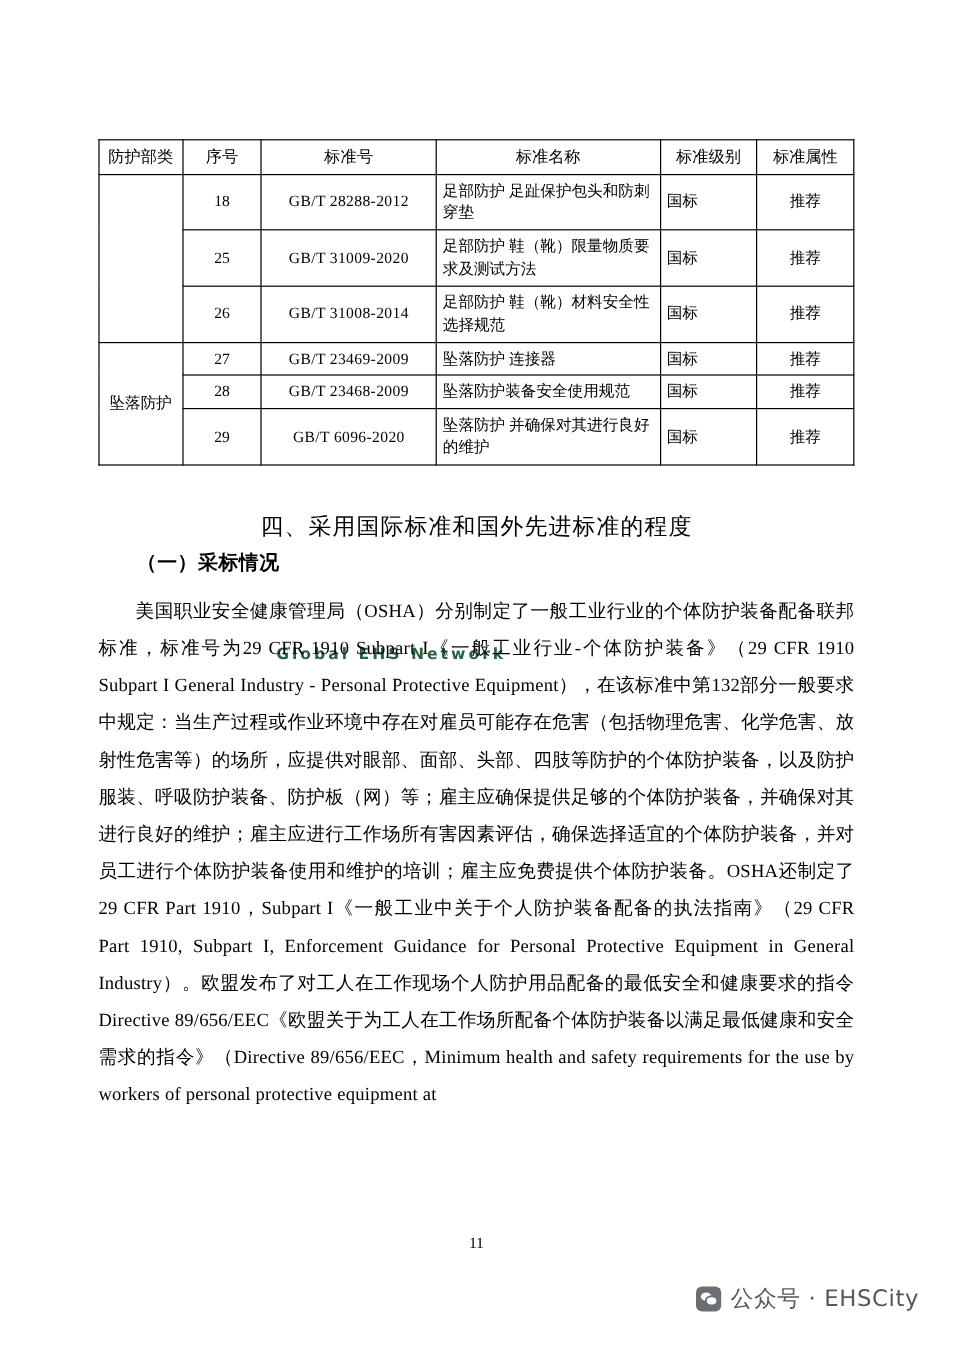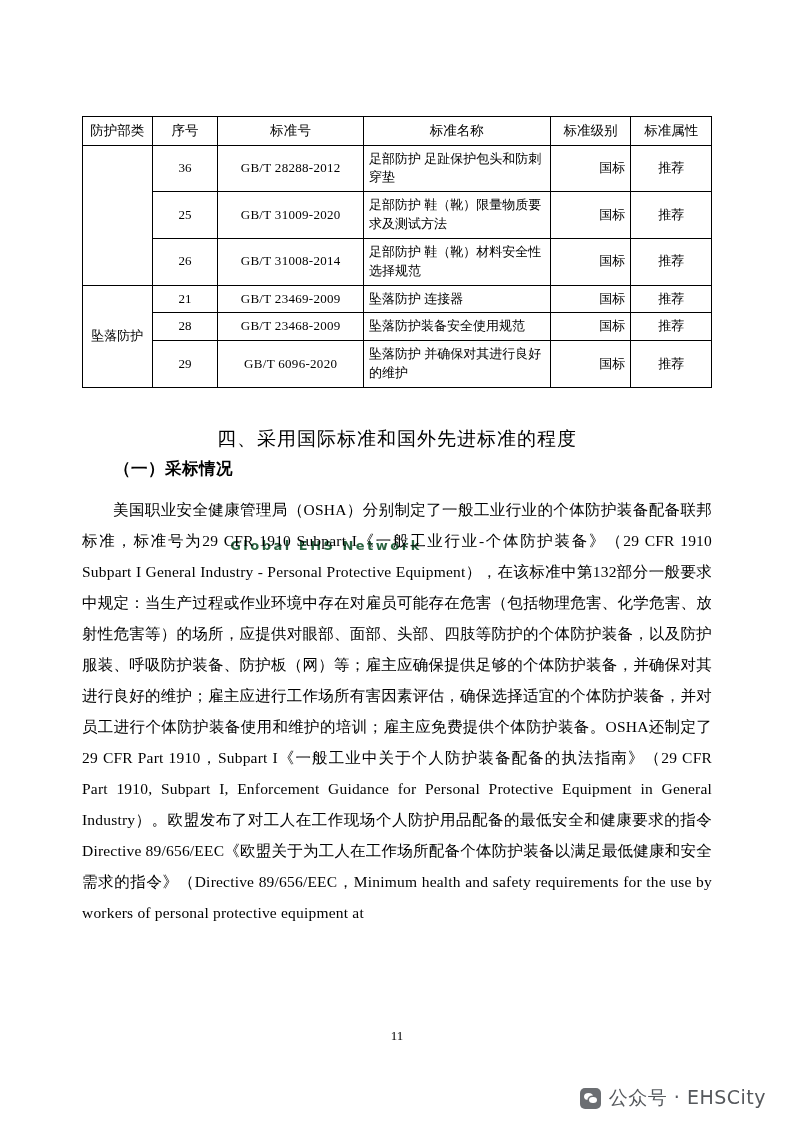--- a/index.html
+++ b/index.html
@@ -190,7 +190,7 @@
       <tbody>
         <tr>
           <td class="col-cat" rowspan="3"></td>
-          <td class="col-no">36</td>
+          <td class="col-no">18</td>
           <td class="col-code">GB/T 28288-2012</td>
           <td class="col-name">足部防护 足趾保护包头和防刺穿垫</td>
           <td class="col-level">国标</td>

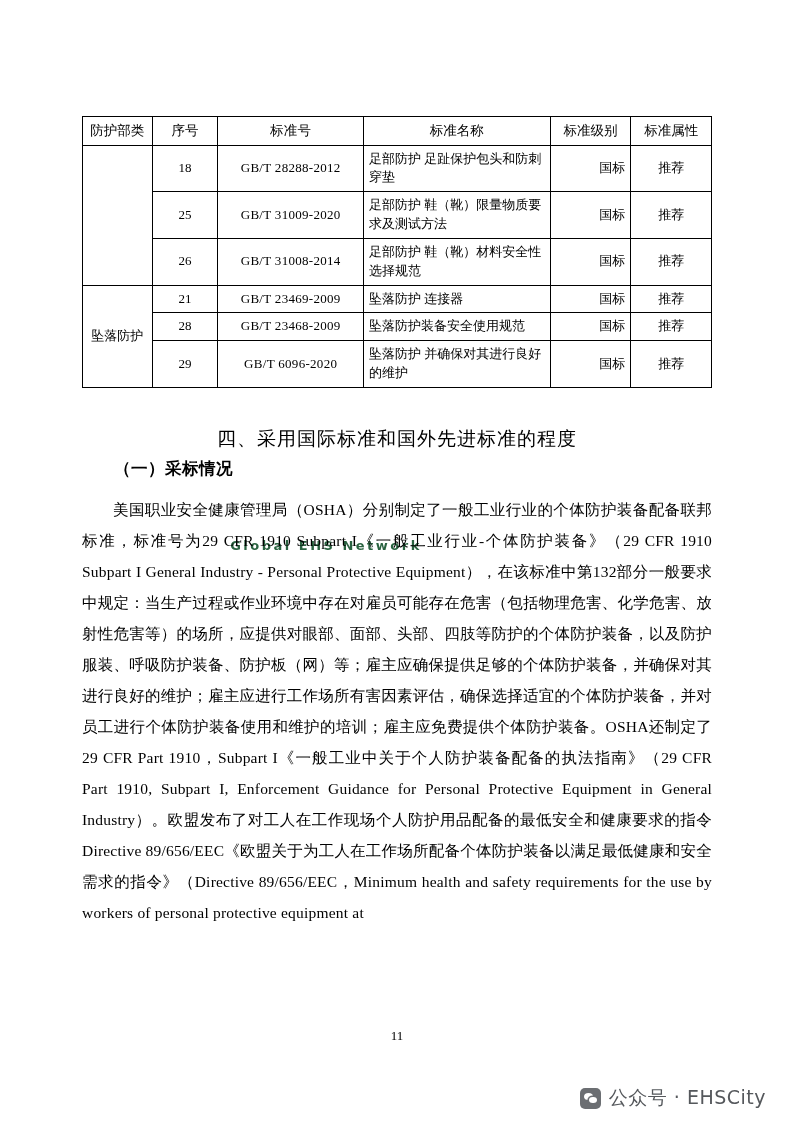--- a/index.html
+++ b/index.html
@@ -84,7 +84,7 @@
   .col-no  { width: 58px; text-align: center; }
   .col-code{ width: 142px; text-align: center; letter-spacing: 0.3px;}
   .col-name{ width: 186px; text-align: left; }
-  .col-level{ width: 74px; text-align: right; }
+  .col-level{ width: 74px; text-align: left; }
   .col-attr{ width: 74px; text-align: center; }
 
   

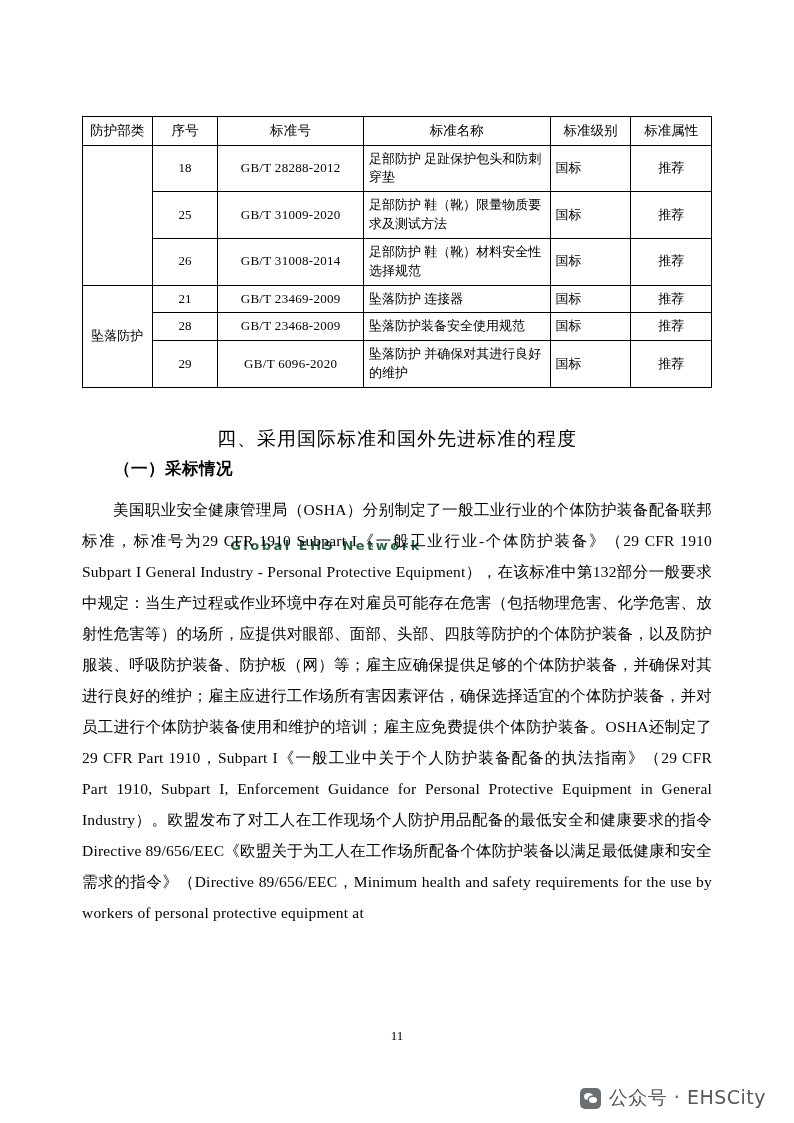--- a/index.html
+++ b/index.html
@@ -212,7 +212,7 @@
         </tr>
         <tr>
           <td class="col-cat" rowspan="3">坠落防护</td>
-          <td class="col-no">21</td>
+          <td class="col-no">27</td>
           <td class="col-code">GB/T 23469-2009</td>
           <td class="col-name">坠落防护 连接器</td>
           <td class="col-level">国标</td>

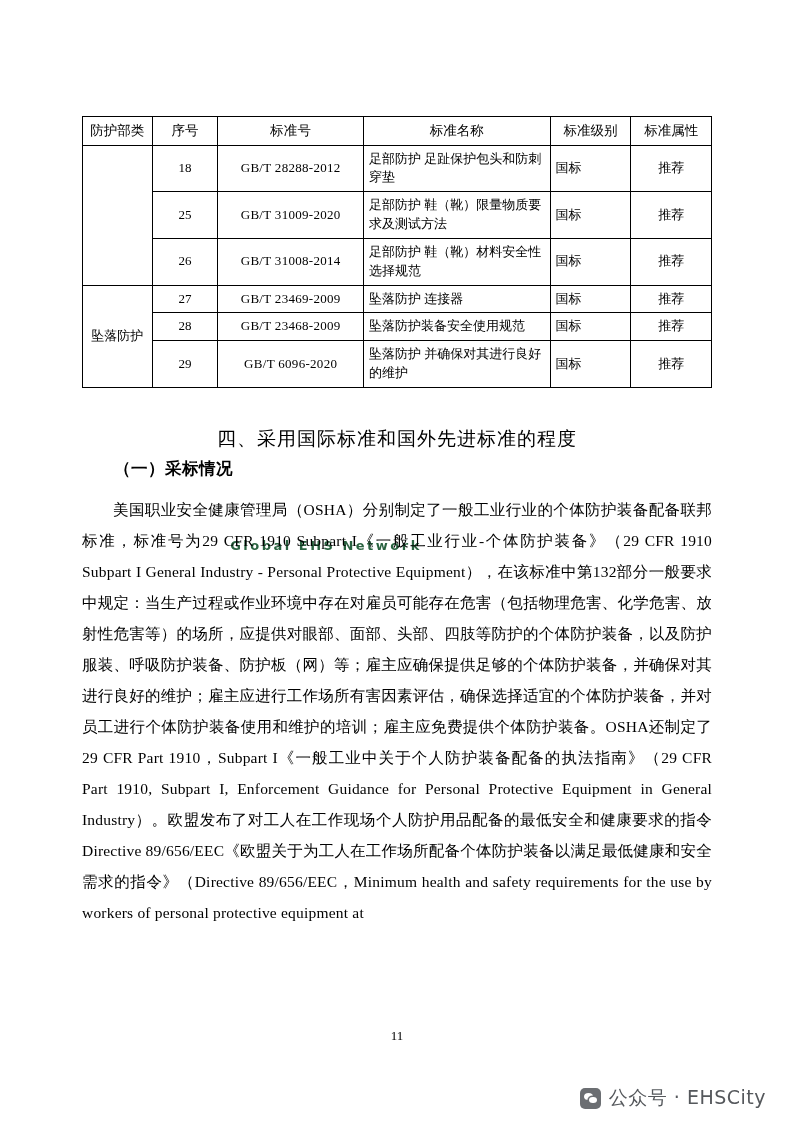--- a/index.html
+++ b/index.html
@@ -130,7 +130,7 @@
   .footer-badge {
     position: absolute;
     right: 28px;
-    bottom: 12px;
+    bottom: 28px;
     display: flex;
     align-items: center;
     gap: 8px;

